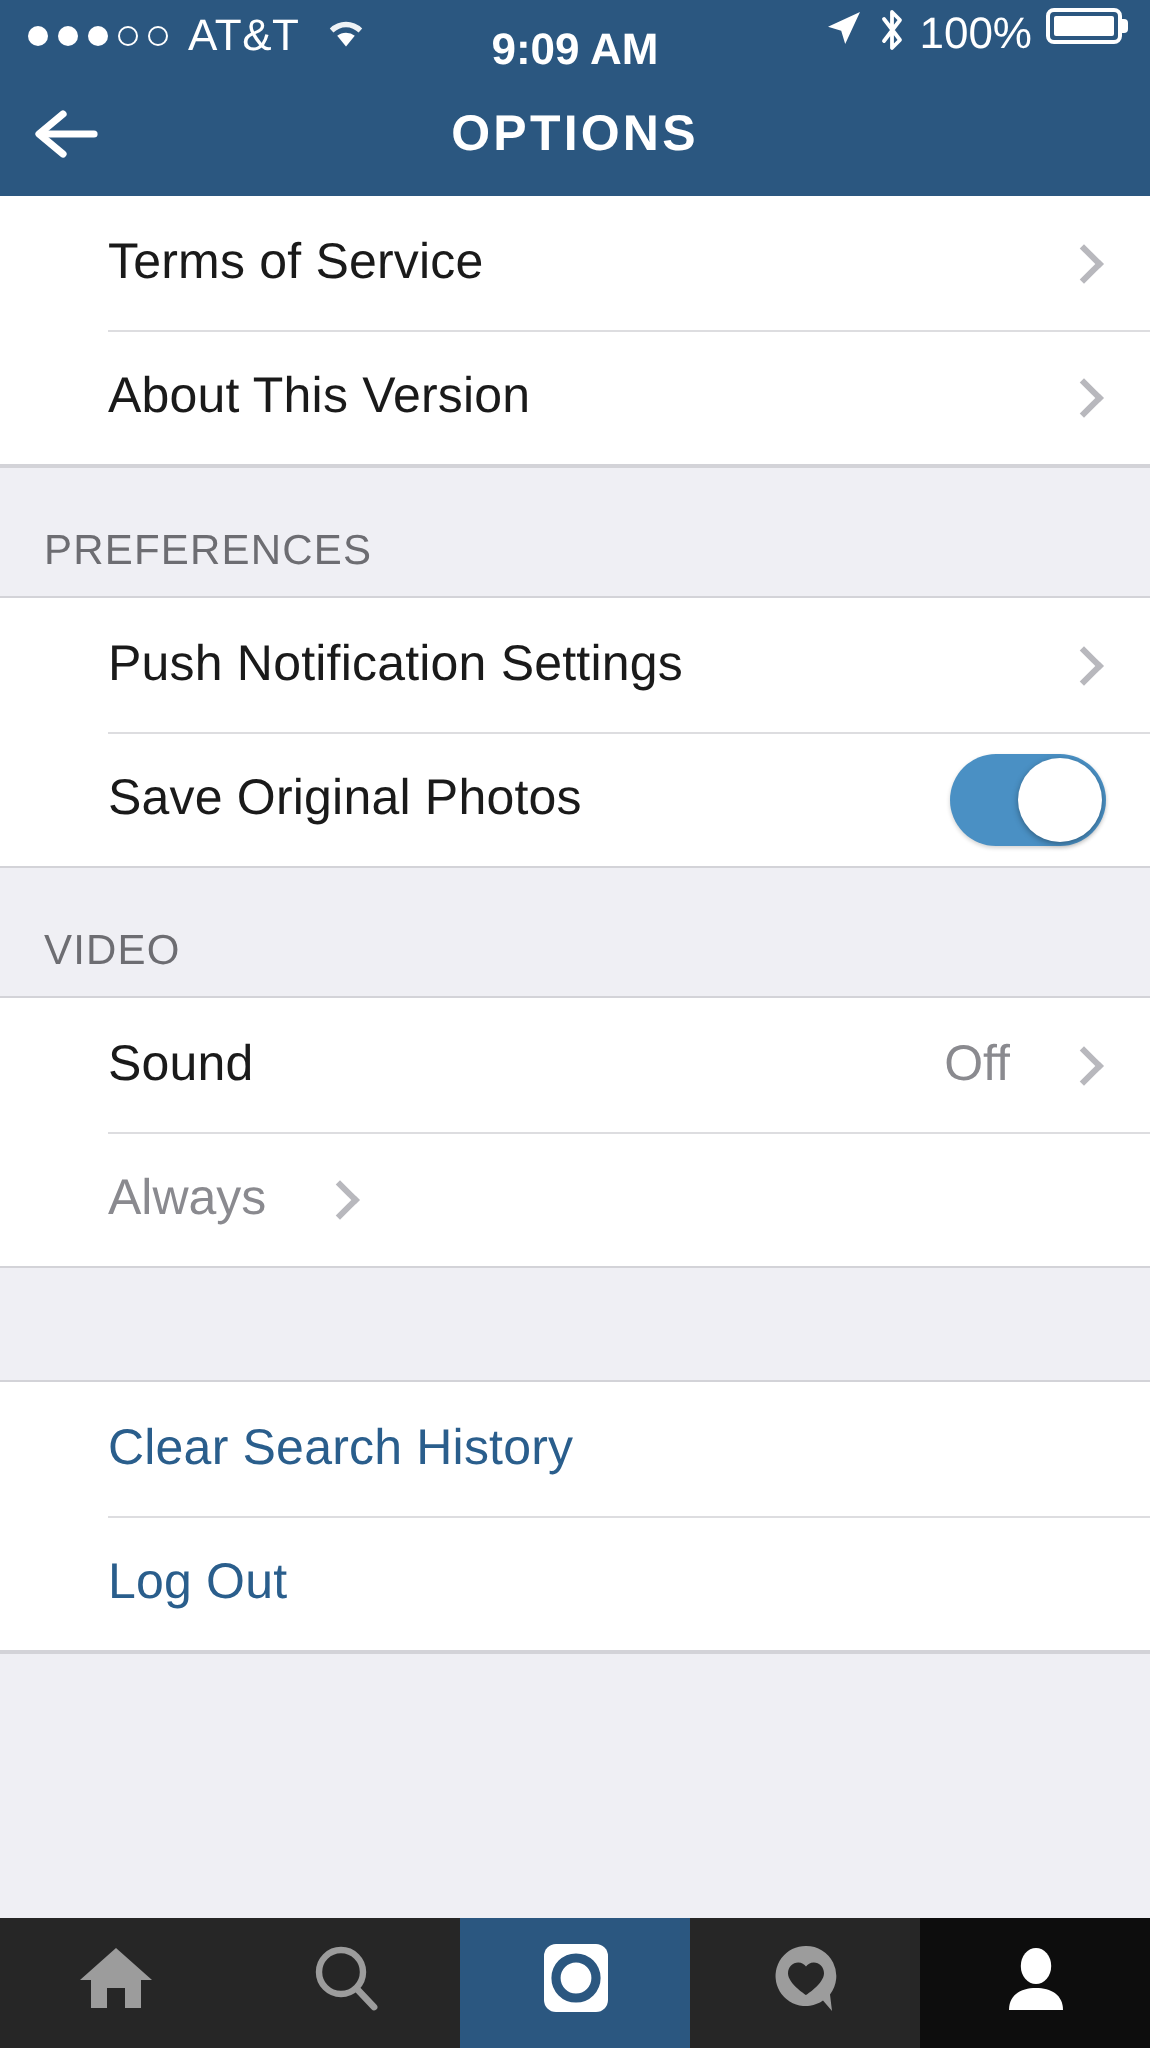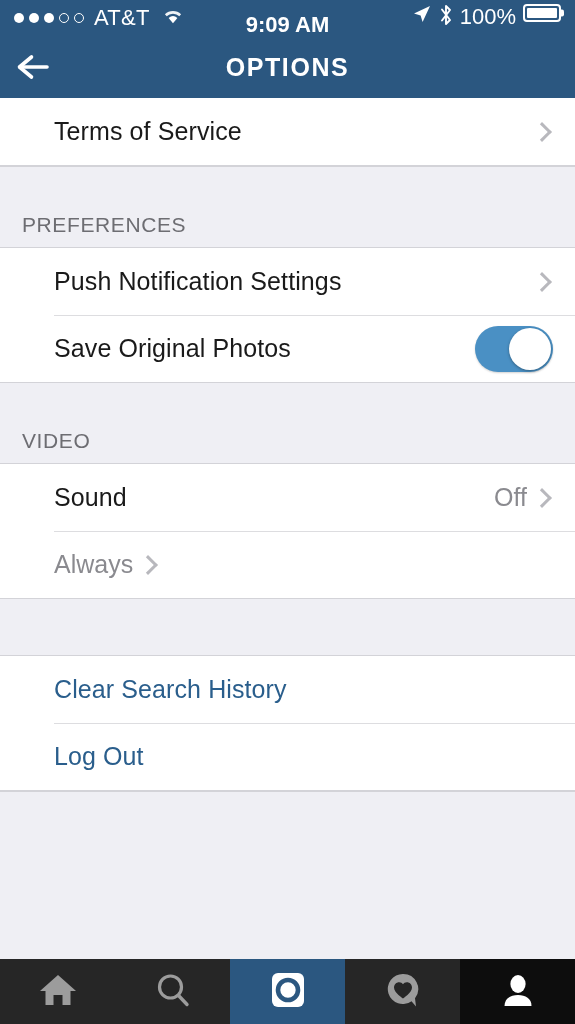--- a/index.html
+++ b/index.html
@@ -225,6 +225,10 @@
         <span class="row-label">Terms of Service</span>
         <span class="chev"></span>
       </div>
+      <div class="row">
+        <span class="row-label">About This Version</span>
+        <span class="chev"></span>
+      </div>
     </div>
 
     <div class="section-head">

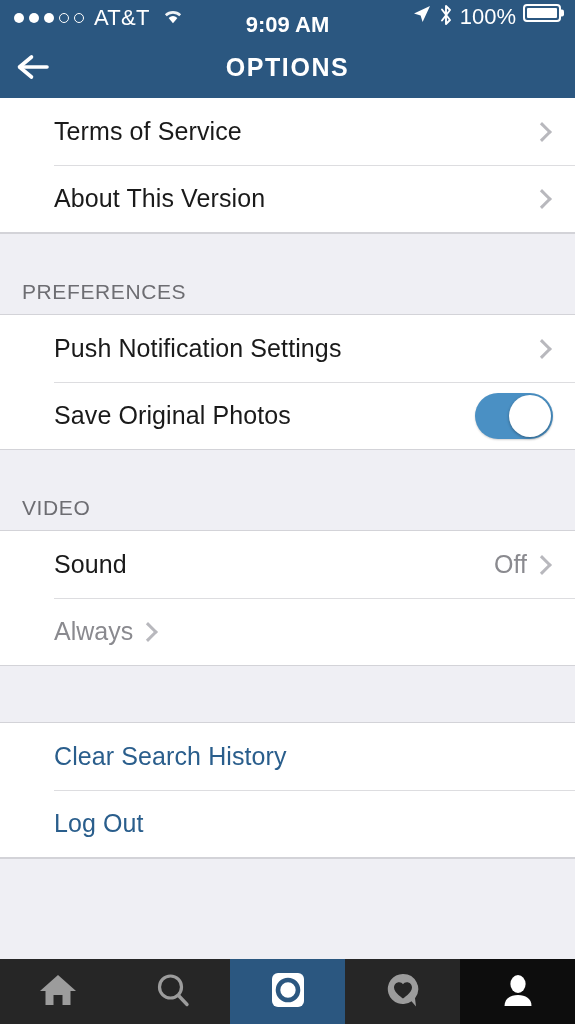--- a/index.html
+++ b/index.html
@@ -121,7 +121,7 @@
     background:#EFEFF4;
     border-top:1px solid #D3D3D8;
     border-bottom:1px solid #D3D3D8;
-    height:82px;
+    height:66px;
     display:flex; align-items:flex-end;
     padding:0 22px 10px 22px;
   }

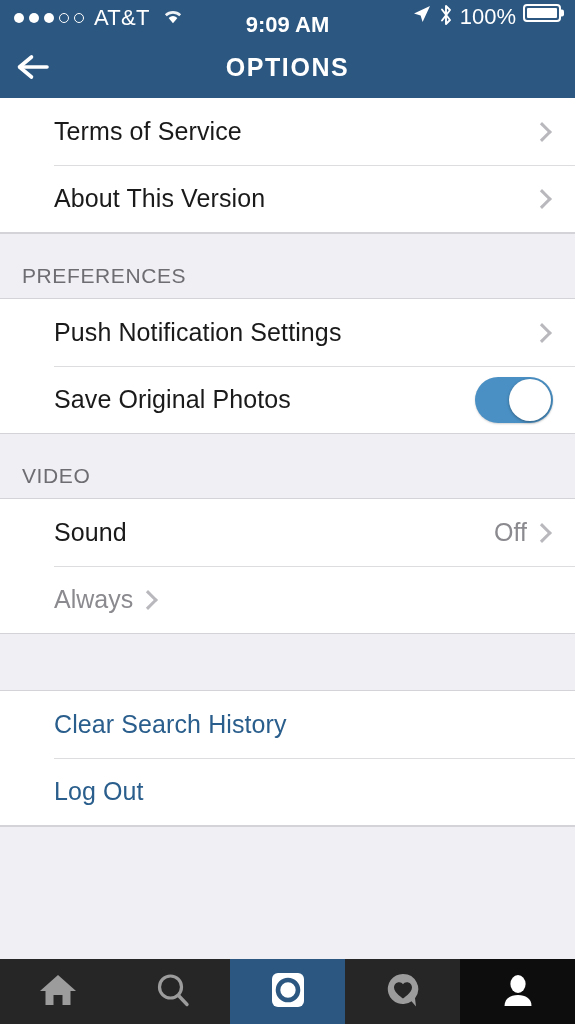--- a/index.html
+++ b/index.html
@@ -105,7 +105,7 @@
   .row-label.link { color:#2A5E8C; }
   .row-value {
     font-size:25px; color:#8A8A8F;
-    margin-right:8px;
+    margin-right:30px;
   }
   .chev {
     width:14px; height:14px;

